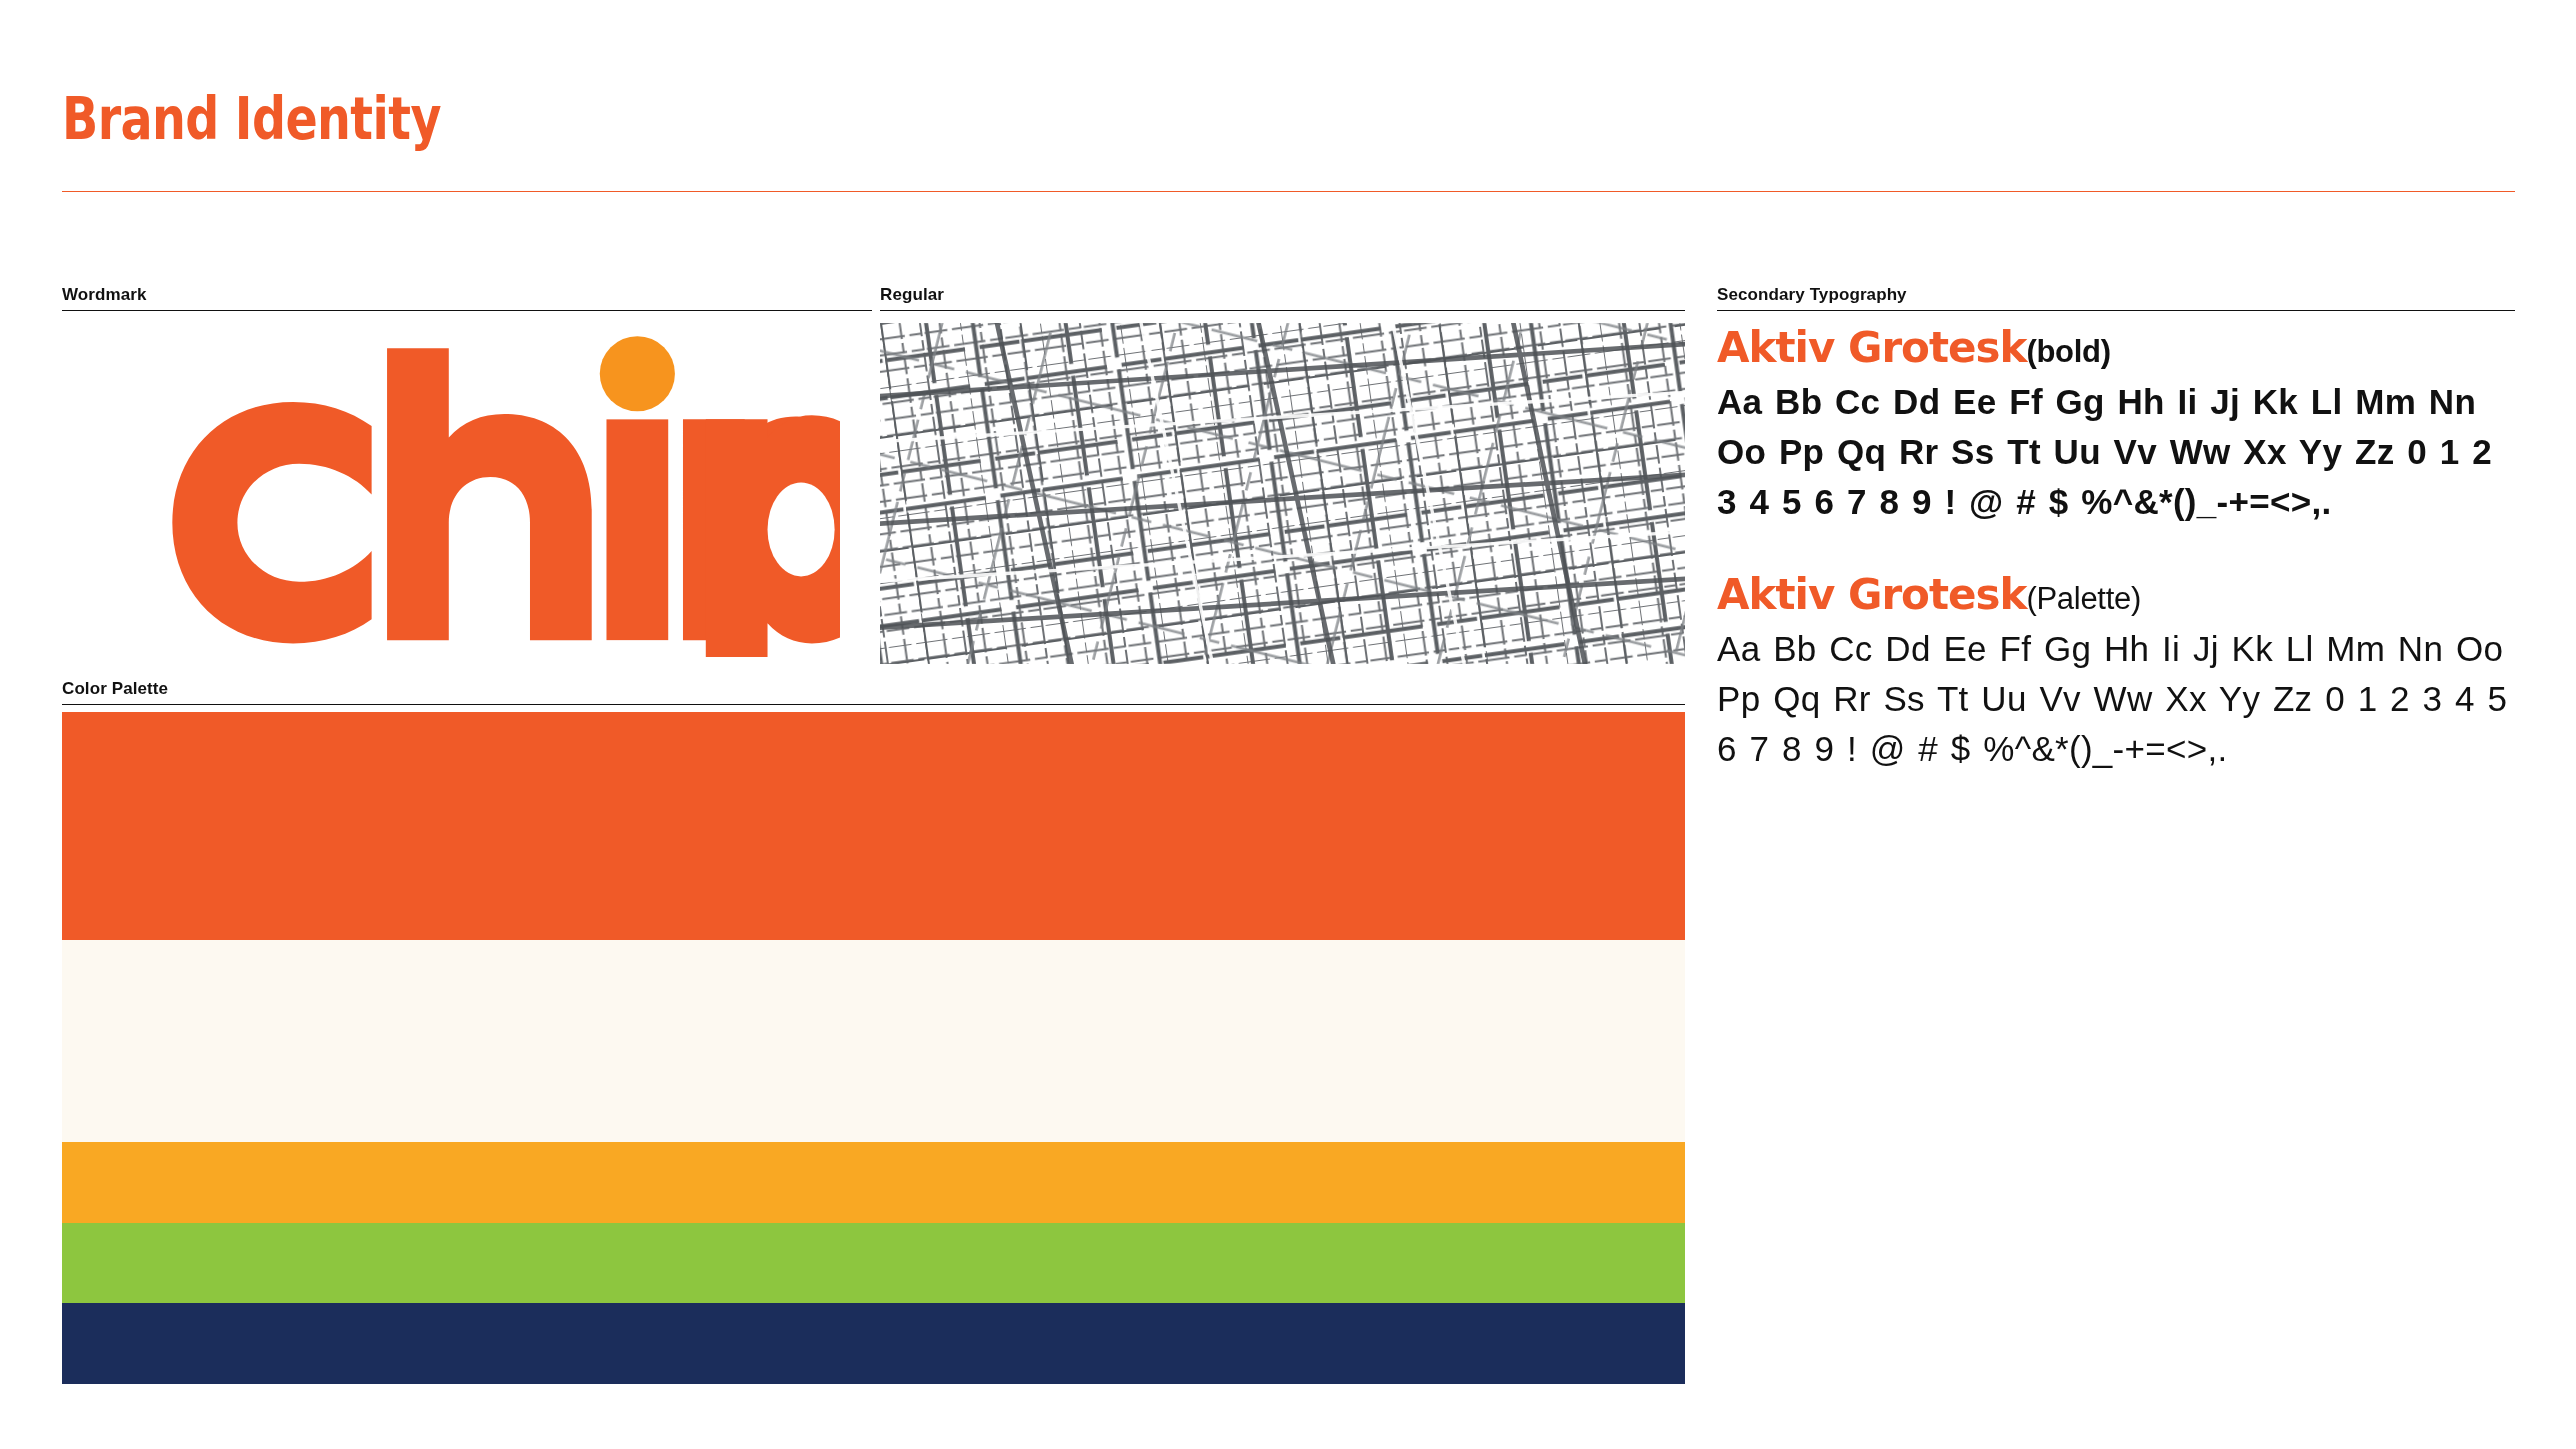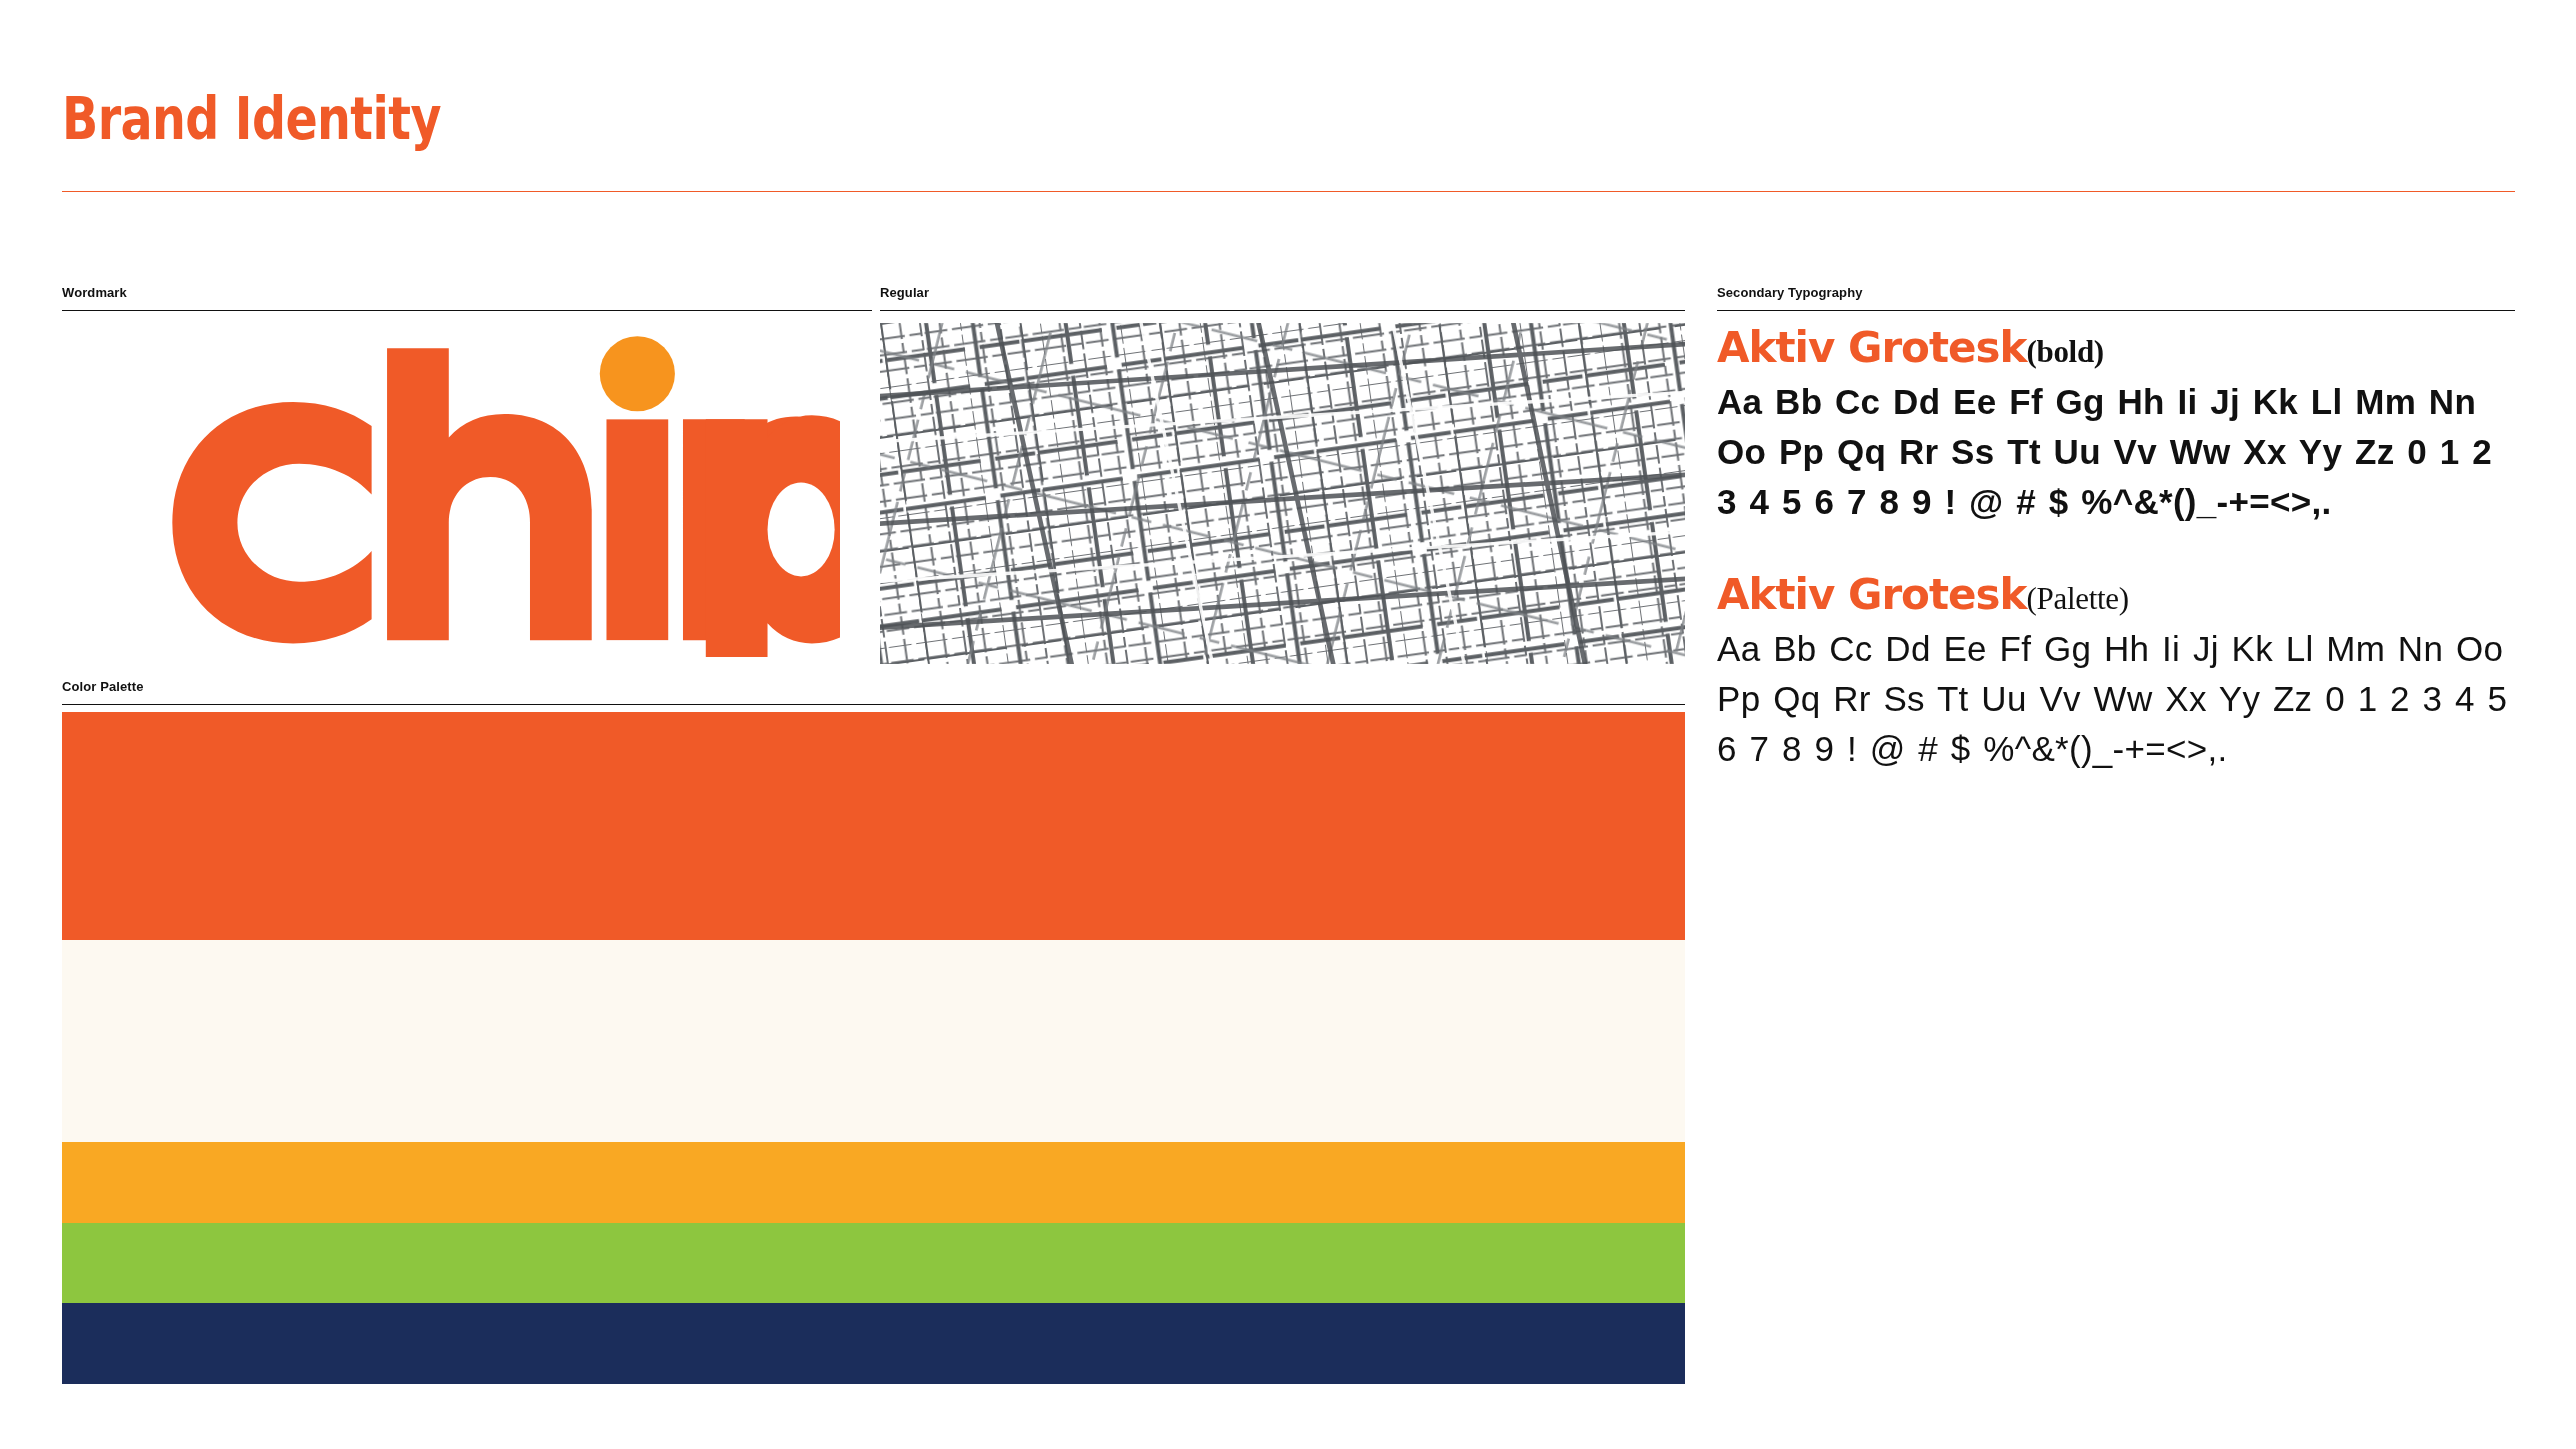--- a/index.html
+++ b/index.html
@@ -54,7 +54,7 @@
   .sec-label {
     font-family: "Liberation Sans", sans-serif;
     font-weight: 700;
-    font-size: 13px;
+    font-size: 17px;
     letter-spacing: 0.1px;
     color: #111111;
     white-space: nowrap;

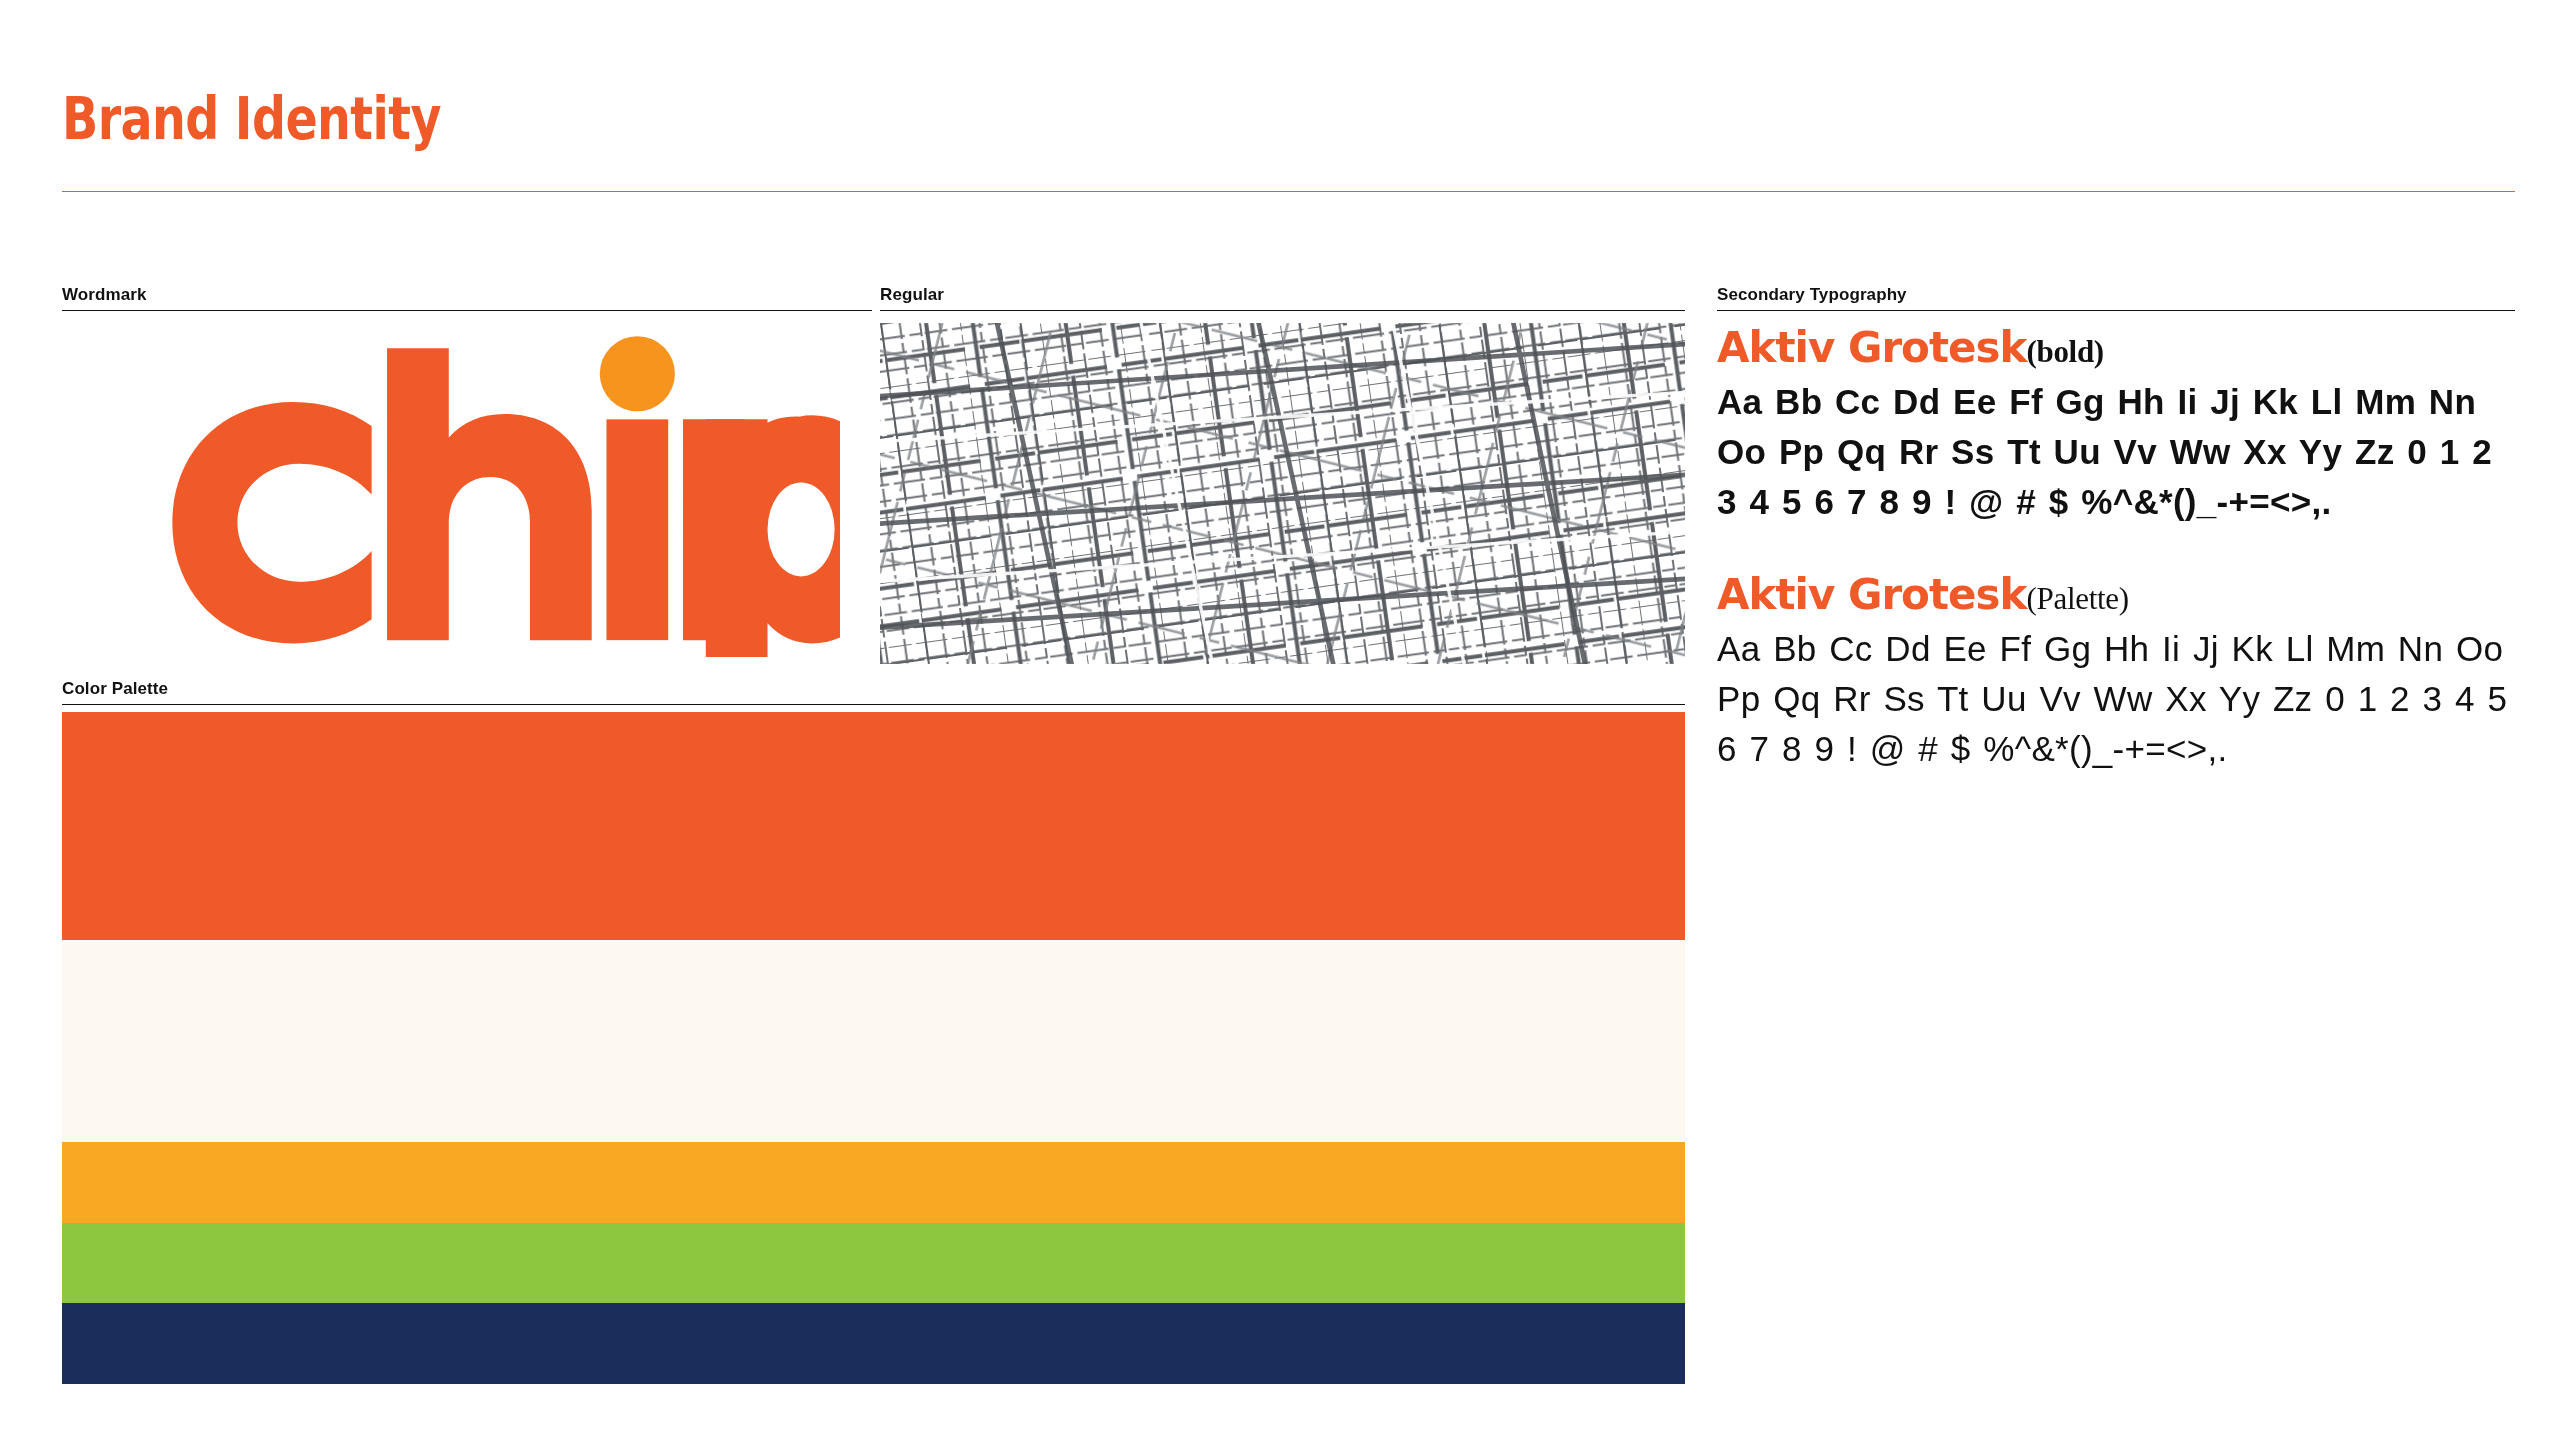--- a/index.html
+++ b/index.html
@@ -135,7 +135,7 @@
     margin-top: 23px;
   }
   .face-weight {
-    font-family: Liberation Serif, serif;
+    font-family: Liberation Sans, sans-serif;
     font-weight: 700;
     color: #111111;
     font-size: 31px;

